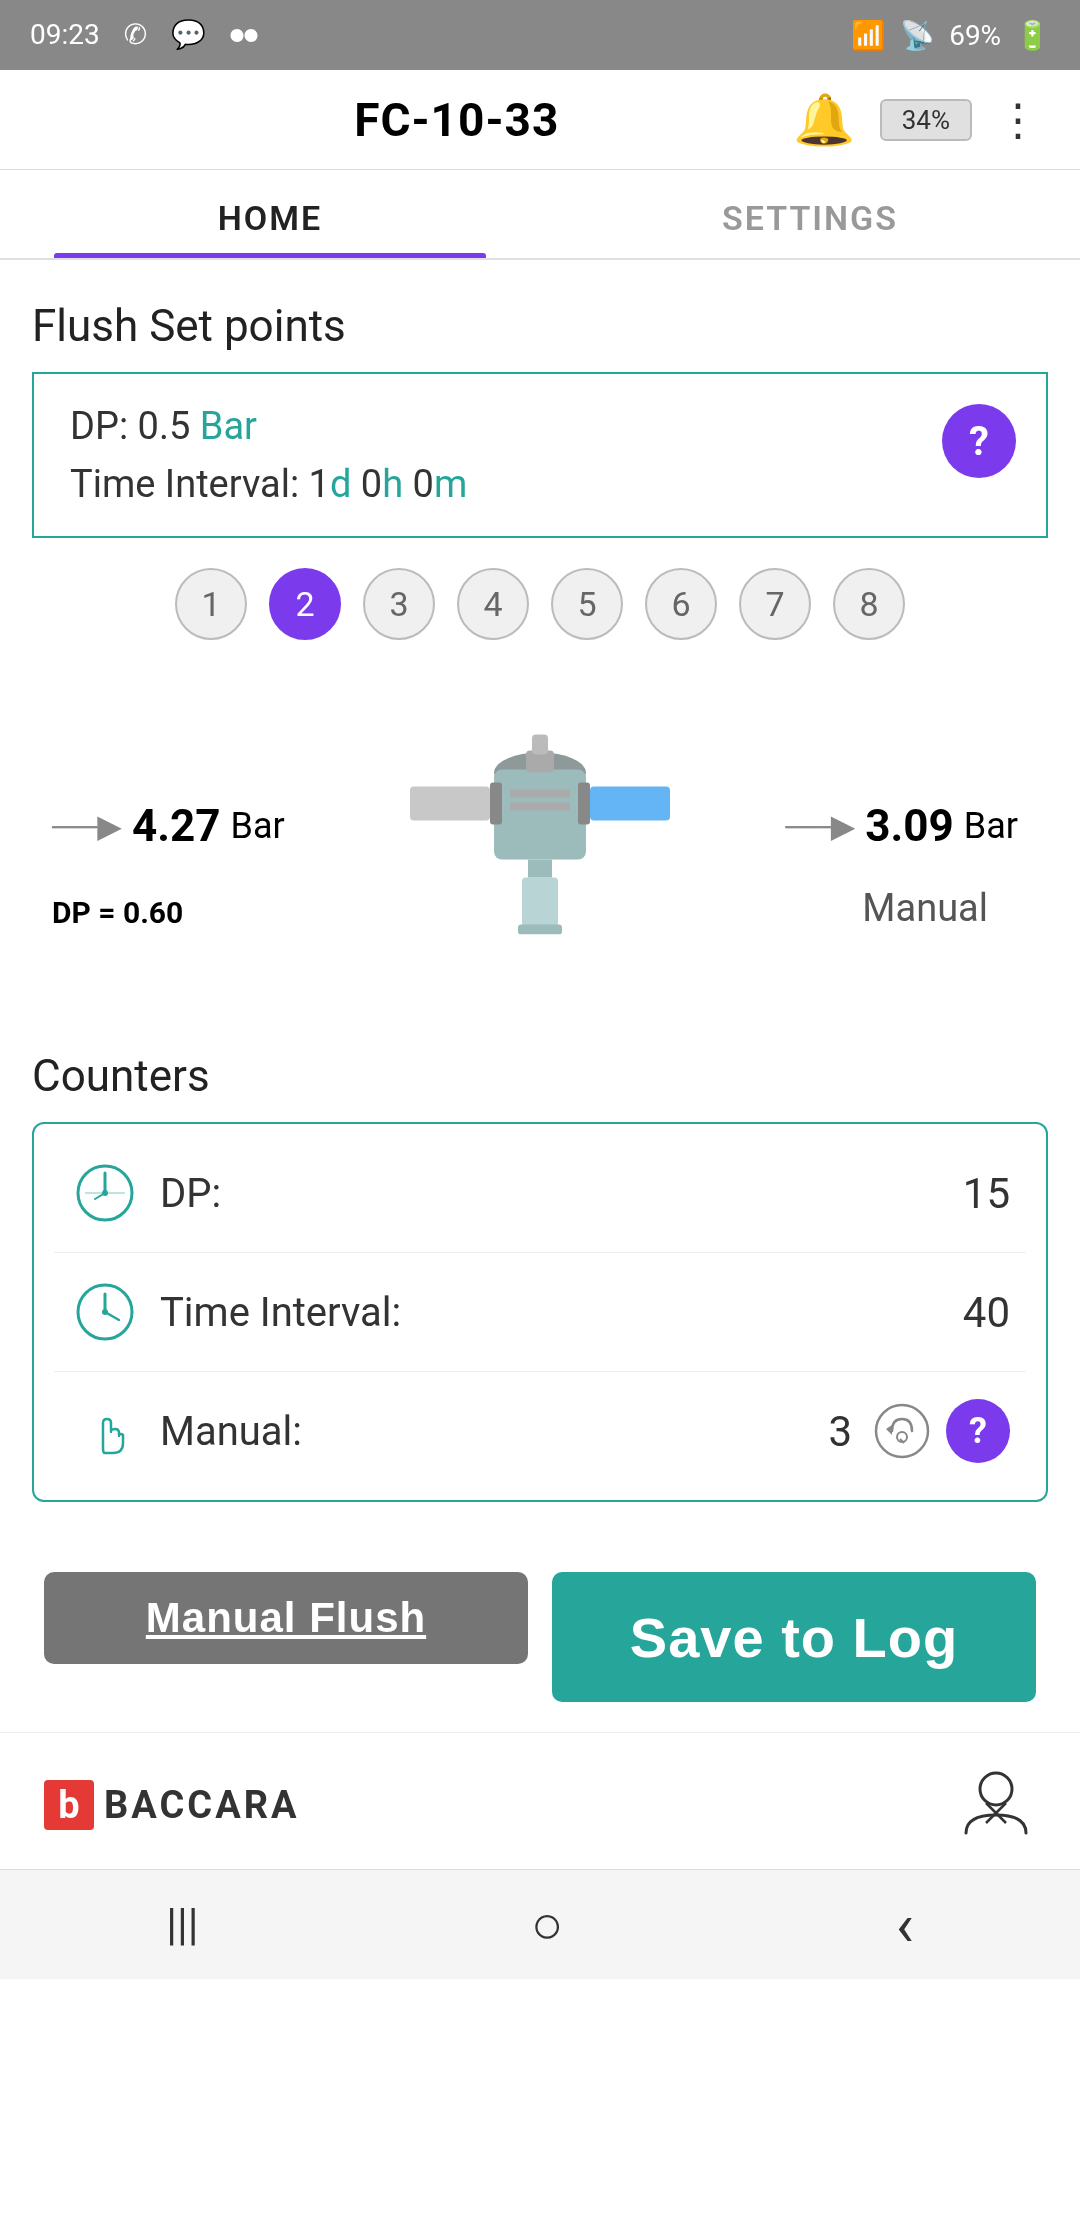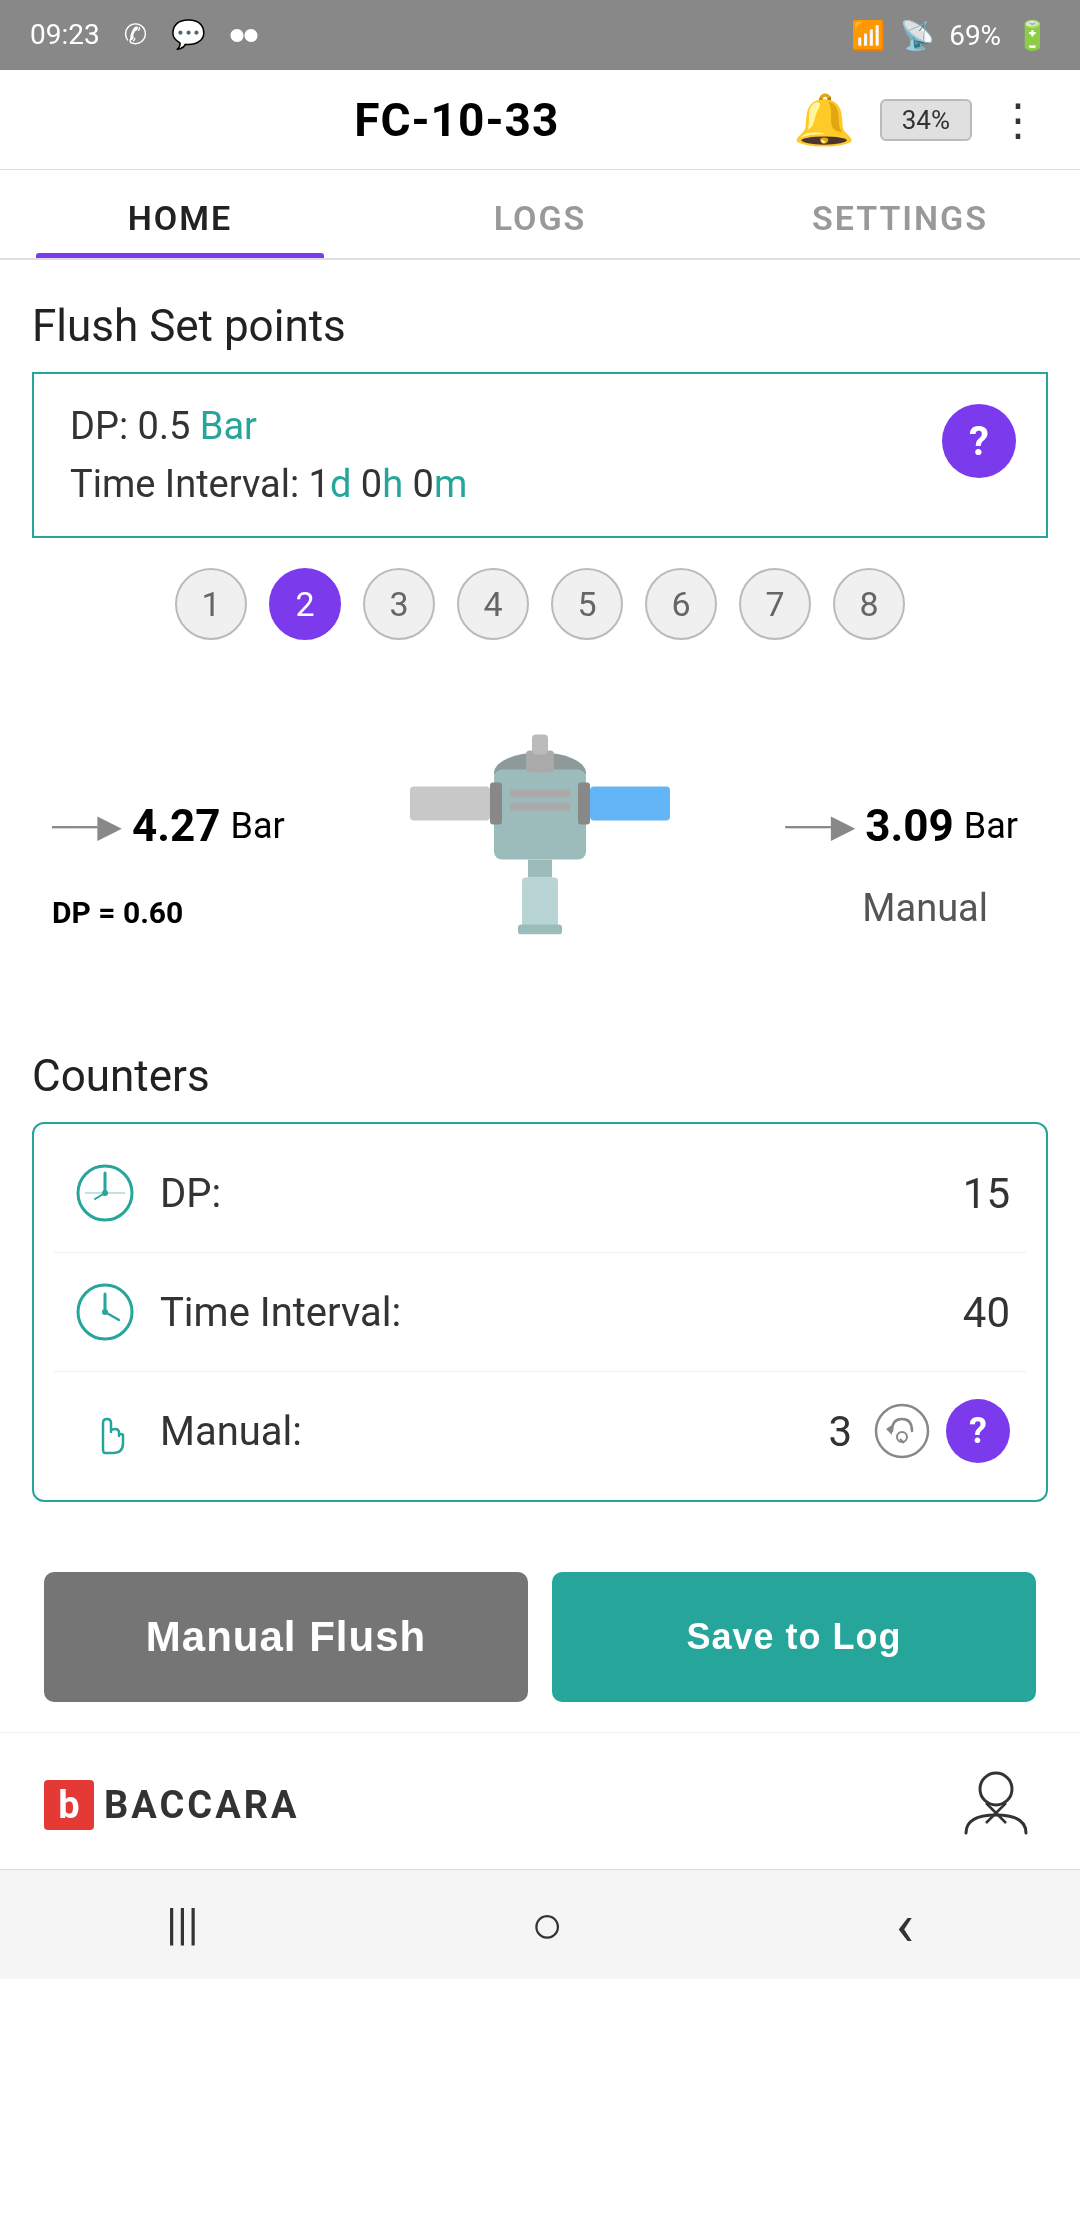--- a/index.html
+++ b/index.html
@@ -374,9 +374,6 @@
 <div class="tab-bar">
   <div class="tab active">
     <span>HOME</span>
-  </div>
-  <div class="tab">
-    <span>LOGS</span>
   </div>
   <div class="tab">
     <span>SETTINGS</span>

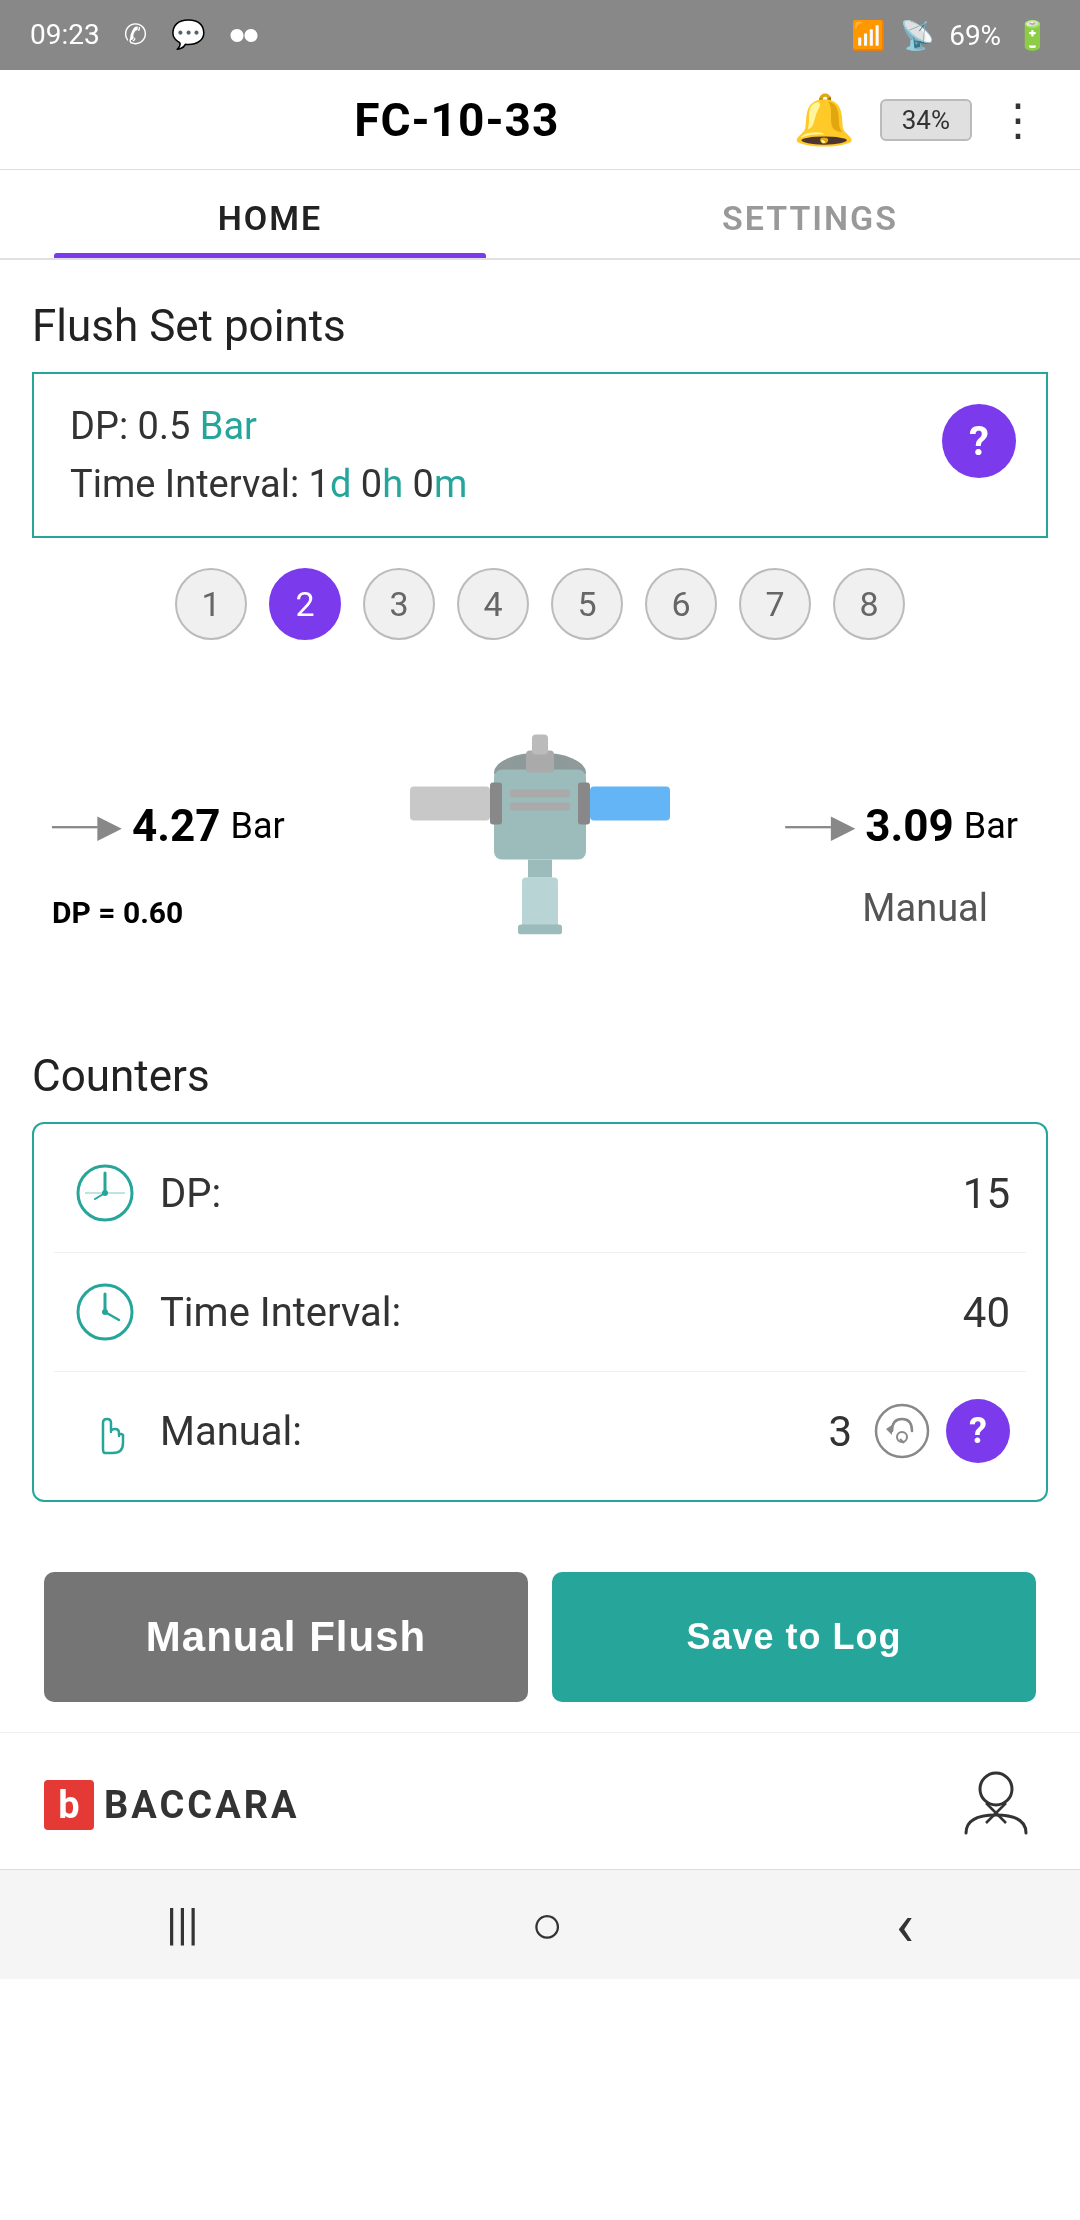--- a/index.html
+++ b/index.html
@@ -277,11 +277,12 @@
       color: #fff;
       border: none;
       border-radius: 10px;
-      height: 130px;
+      height: 92px;
       font-size: 42px;
       font-weight: 600;
       cursor: pointer;
       letter-spacing: 1px;
+      text-decoration: underline;
     }
     .btn-save-log {
       flex: 1;

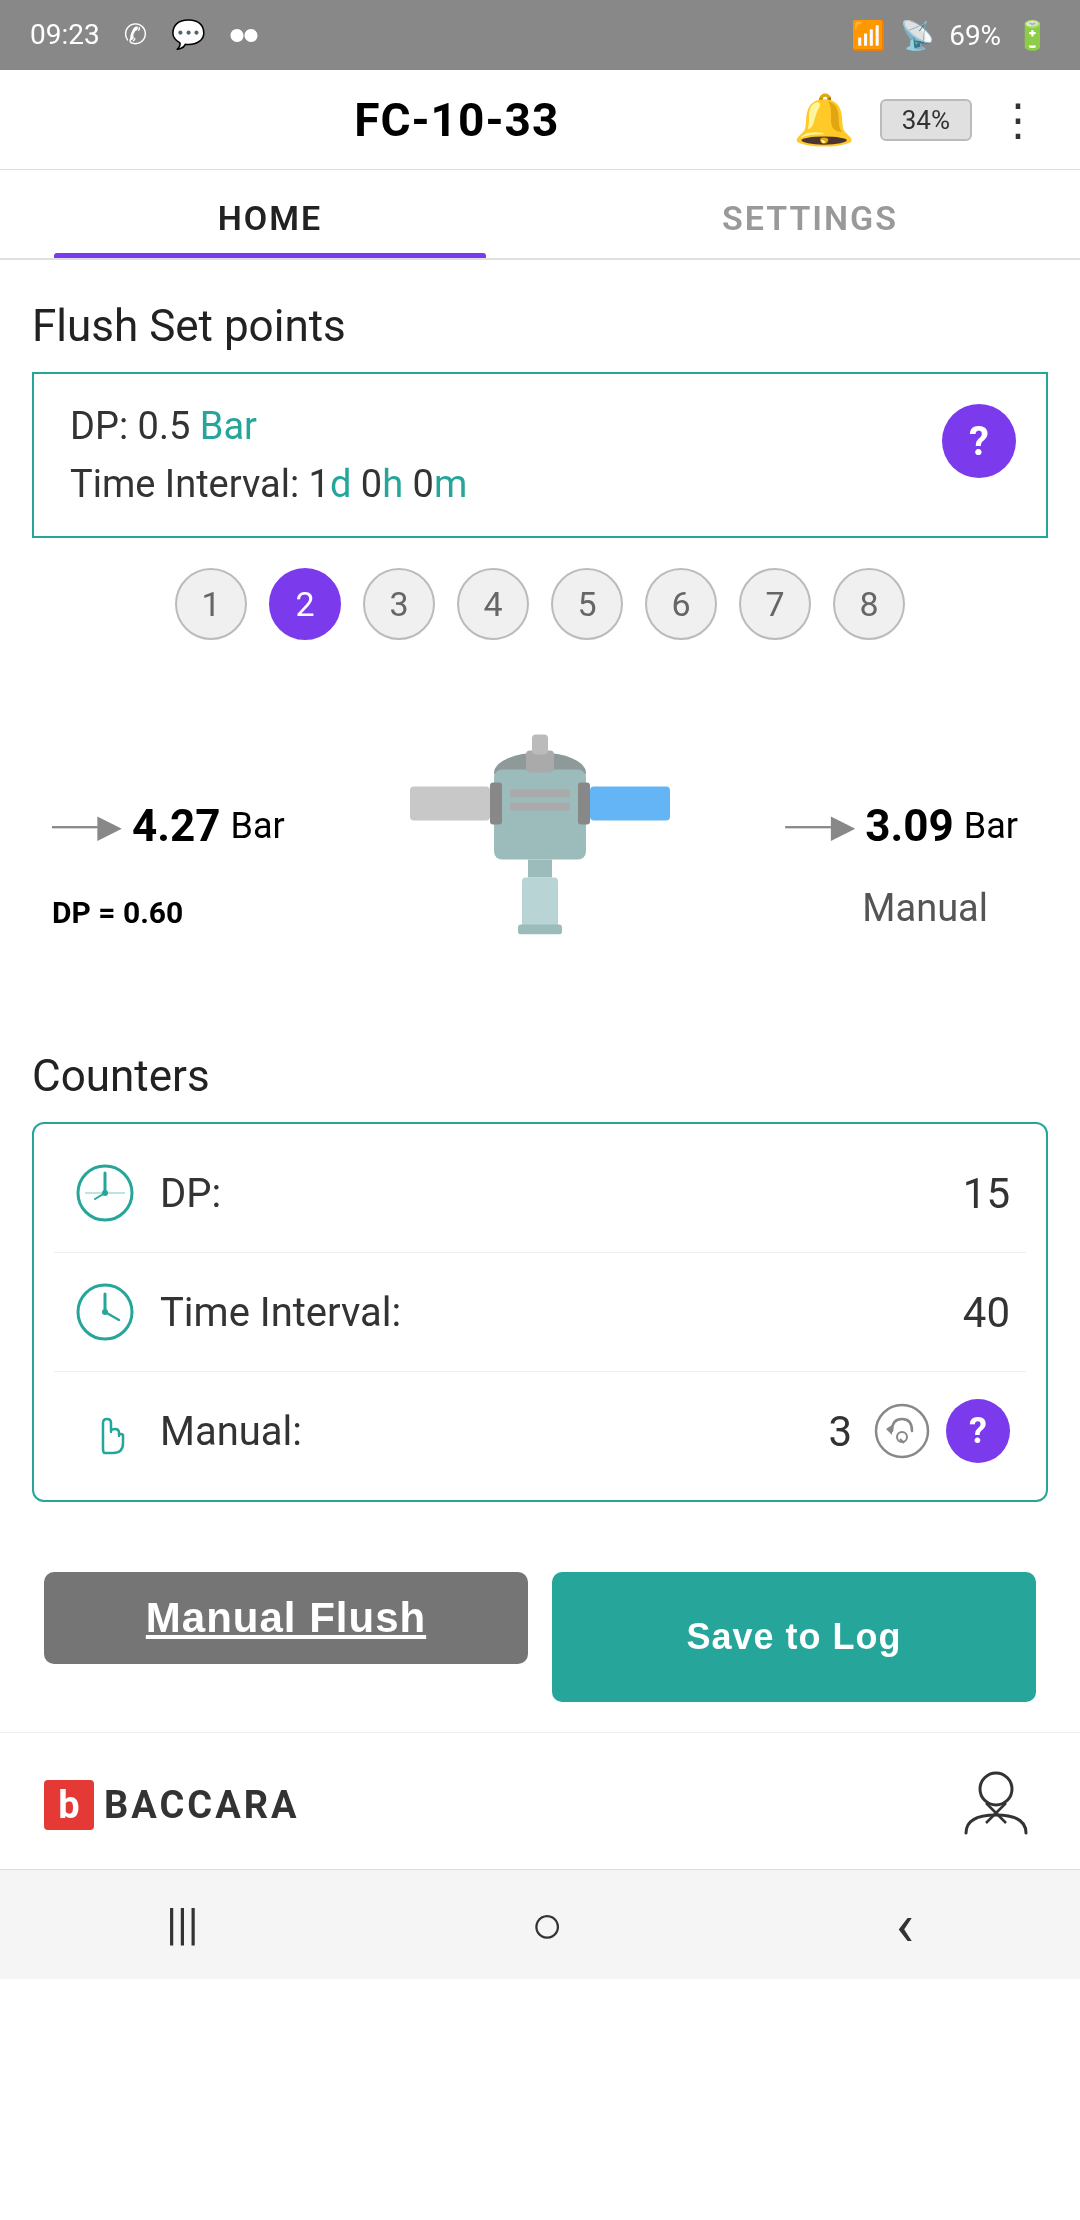--- a/index.html
+++ b/index.html
@@ -291,7 +291,7 @@
       border: none;
       border-radius: 10px;
       height: 130px;
-      font-size: 36px;
+      font-size: 56px;
       font-weight: 600;
       cursor: pointer;
       letter-spacing: 1px;

